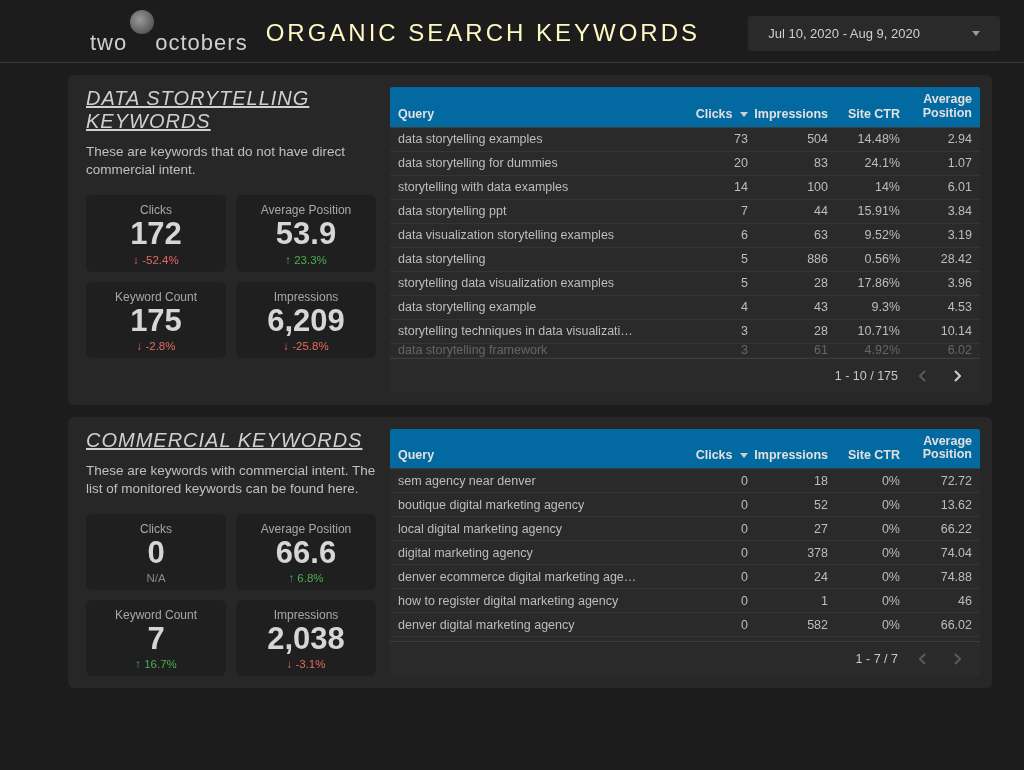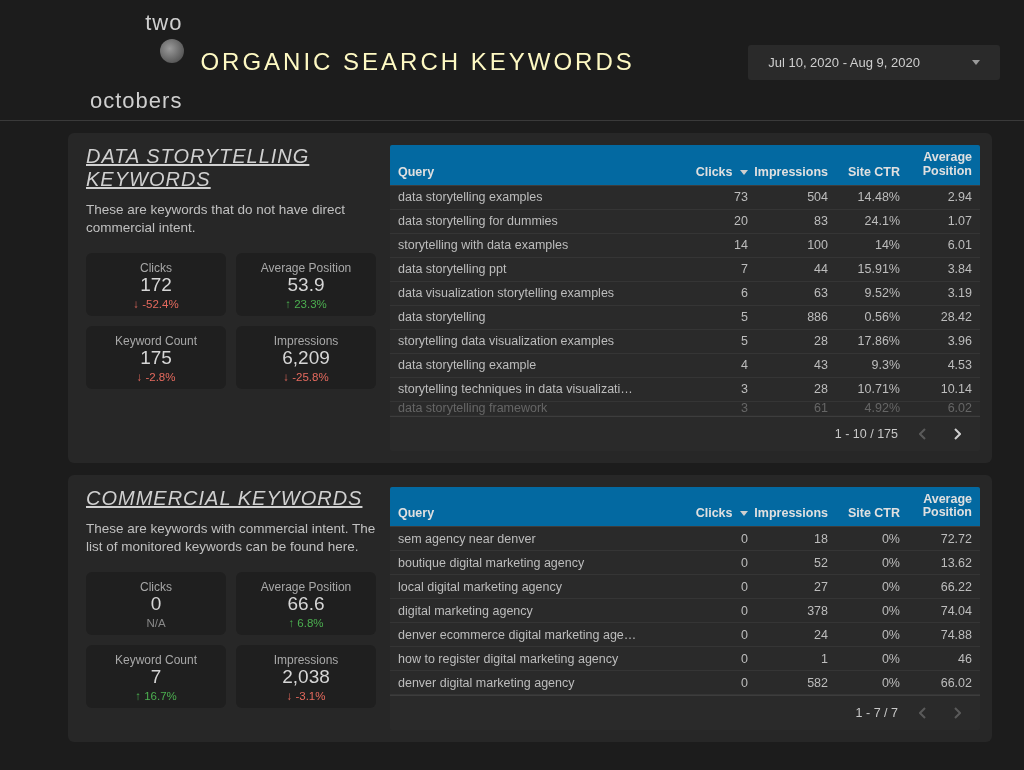--- a/index.html
+++ b/index.html
@@ -25,7 +25,6 @@
     font-size: 22px;
     letter-spacing: 1px;
     font-weight: 300;
-    flex-direction: column;
   }
   .logo-ball {
     width: 24px; height: 24px; border-radius: 50%;

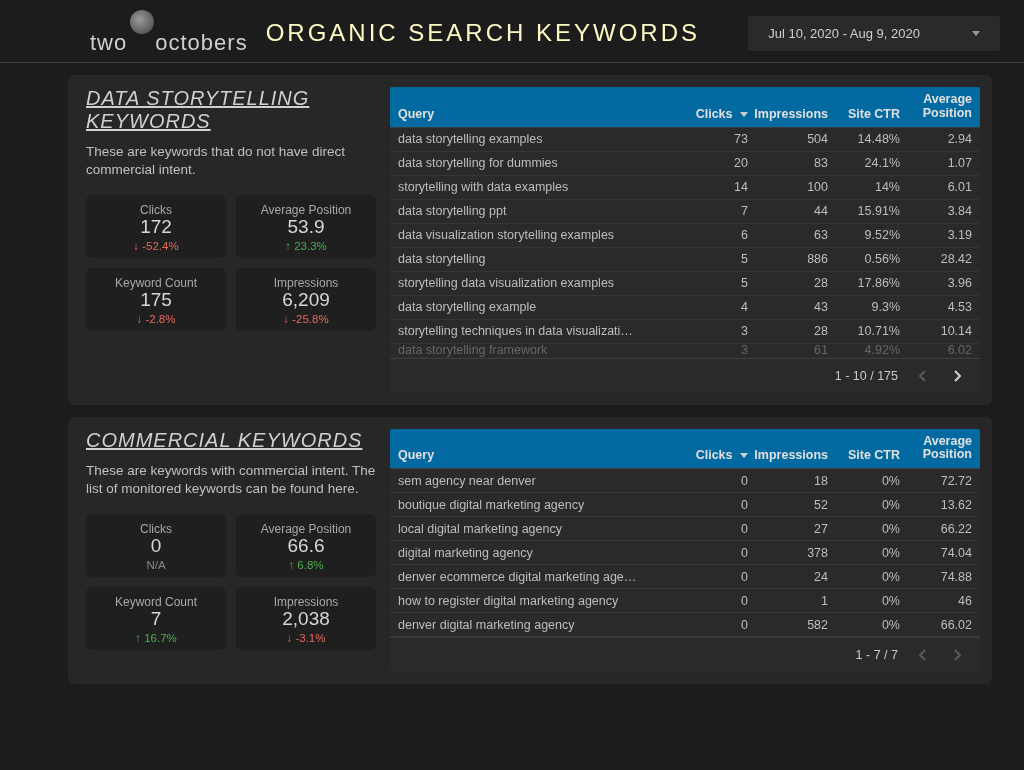--- a/index.html
+++ b/index.html
@@ -104,8 +104,8 @@
   }
   .metric-value {
     color: #d6d6d6;
-    font-size: 19px;
-    font-weight: 400;
+    font-size: 31px;
+    font-weight: 700;
     line-height: 1.1;
   }
   .metric-delta {

